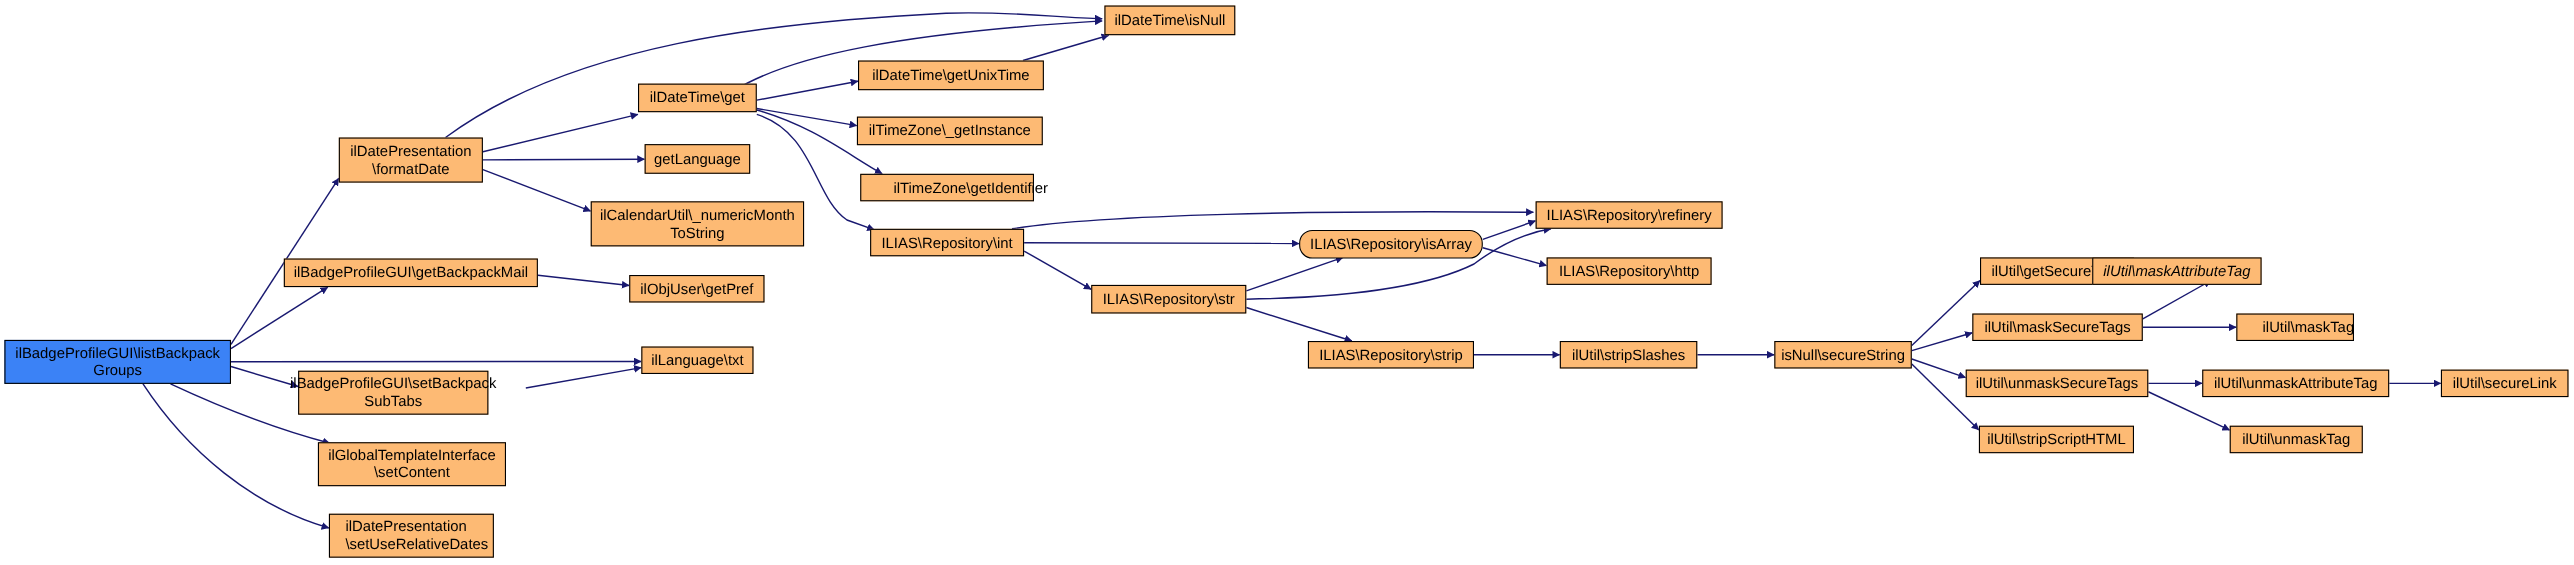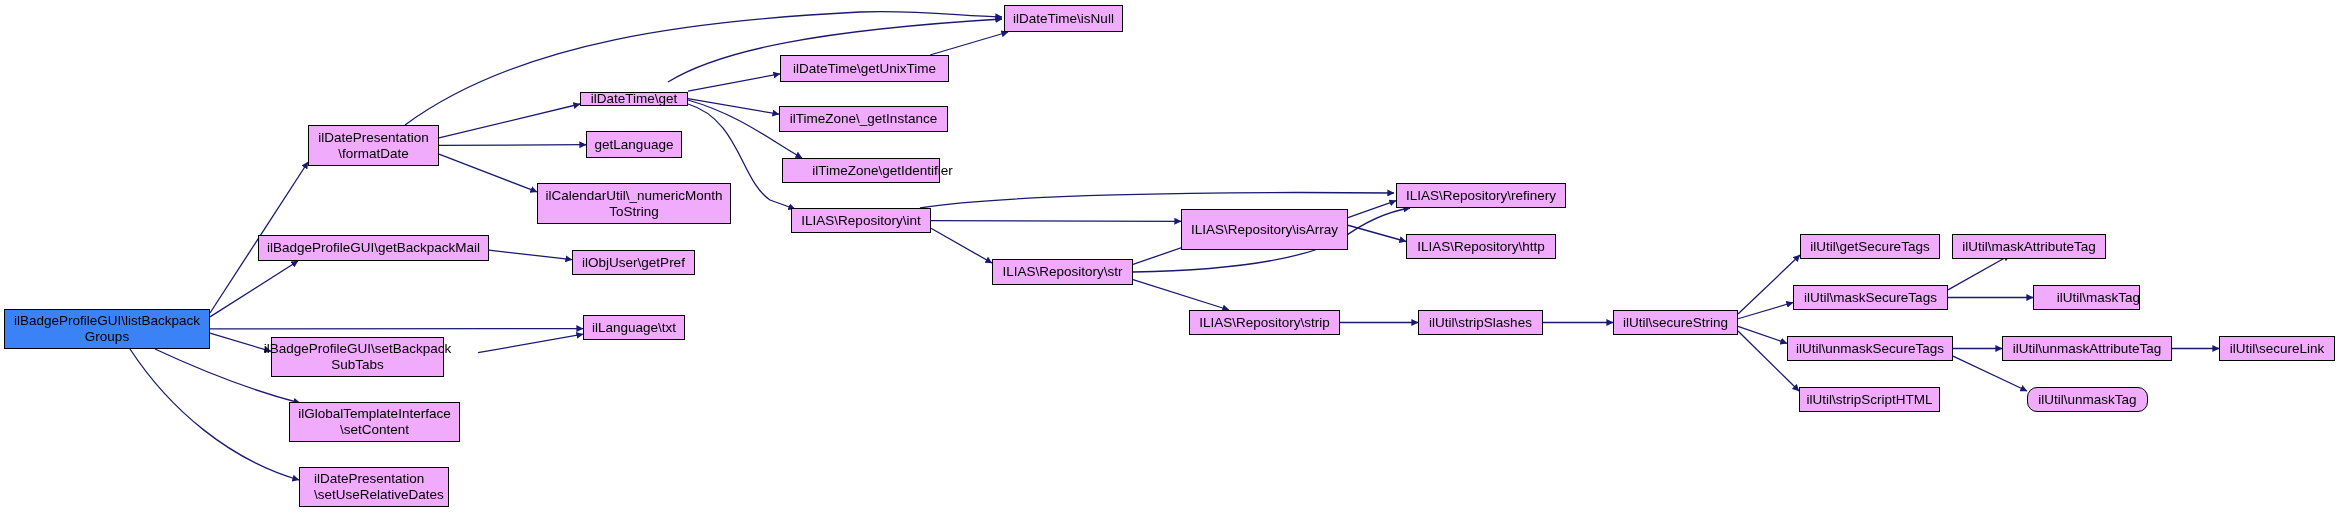--- a/index.html
+++ b/index.html
@@ -7,7 +7,7 @@
   svg#edges { position: absolute; left: 0; top: 0; width: 2340px; height: 514px; }
   .node {
     position: absolute; box-sizing: border-box;
-    border: 1.5px solid #000; background: #f0abfc;
+    border: 1.5px solid #000; background: #fdba74;
     font-family: "Liberation Sans", sans-serif; font-size: 13.5px; color: #000;
     display: flex; align-items: center; justify-content: center; text-align: center;
     line-height: 16px; white-space: pre; padding: 0 4px; cursor: pointer;

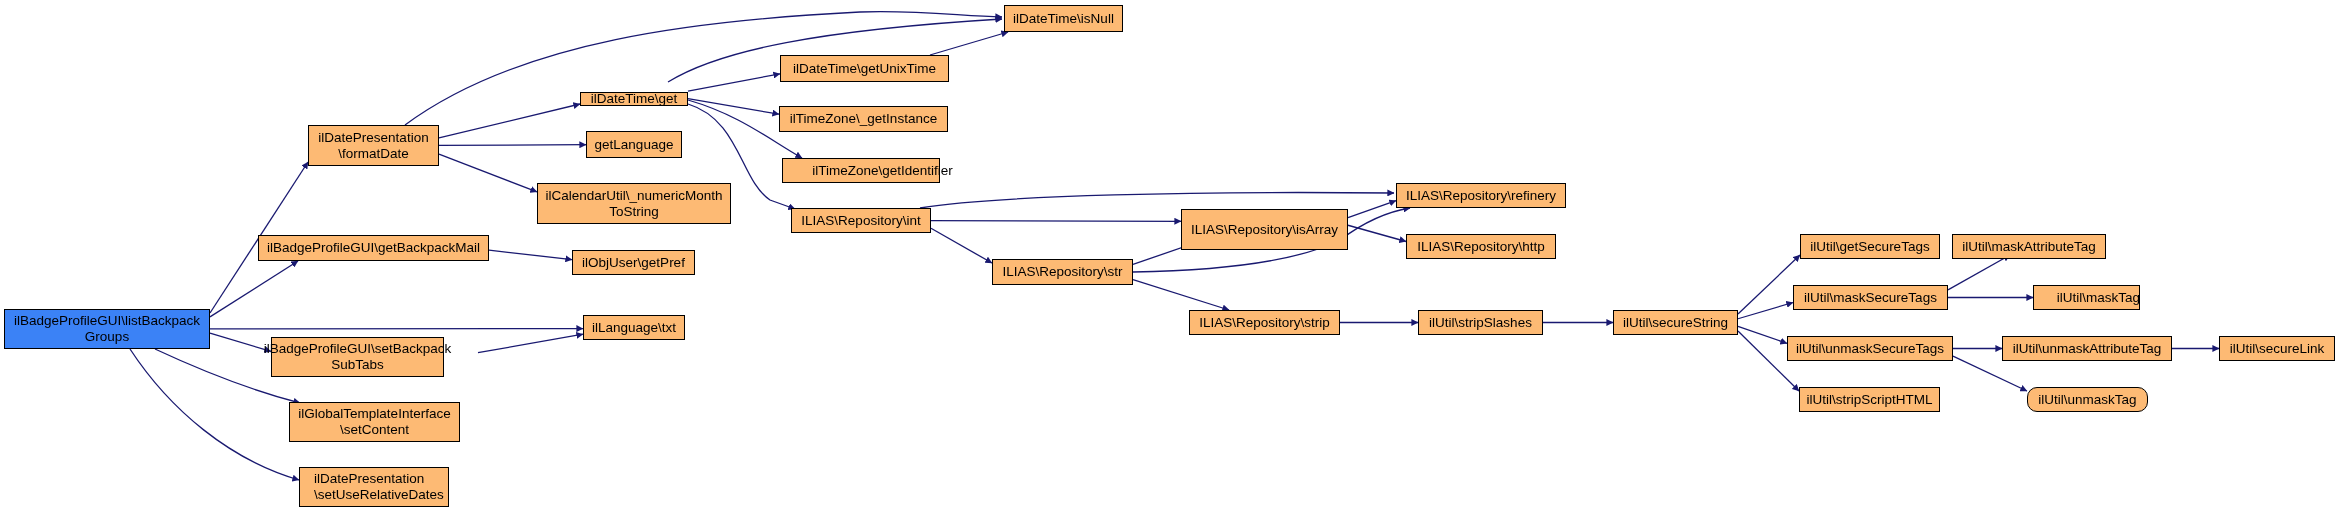--- a/index.html
+++ b/index.html
@@ -79,7 +79,7 @@
 \setUseRelativeDates</span></div>
       <div class="node" style="left: 583px; top: 315px; width: 102px; height: 25px;"><span>ilLanguage\txt</span></div>
       <div class="node" style="left: 572px; top: 250px; width: 123px; height: 25px;"><span>ilObjUser\getPref</span></div>
-      <div class="node" style="left: 580px; top: 92px; width: 108px; height: 14px;"><span>ilDateTime\get</span></div>
+      <div class="node" style="left: 580px; top: 76px; width: 108px; height: 26px;"><span>ilDateTime\get</span></div>
       <div class="node" style="left: 586px; top: 131px; width: 96px; height: 27px;"><span>getLanguage</span></div>
       <div class="node" style="left: 537px; top: 183px; width: 194px; height: 41px;"><span>ilCalendarUtil\_numericMonth
 ToString</span></div>

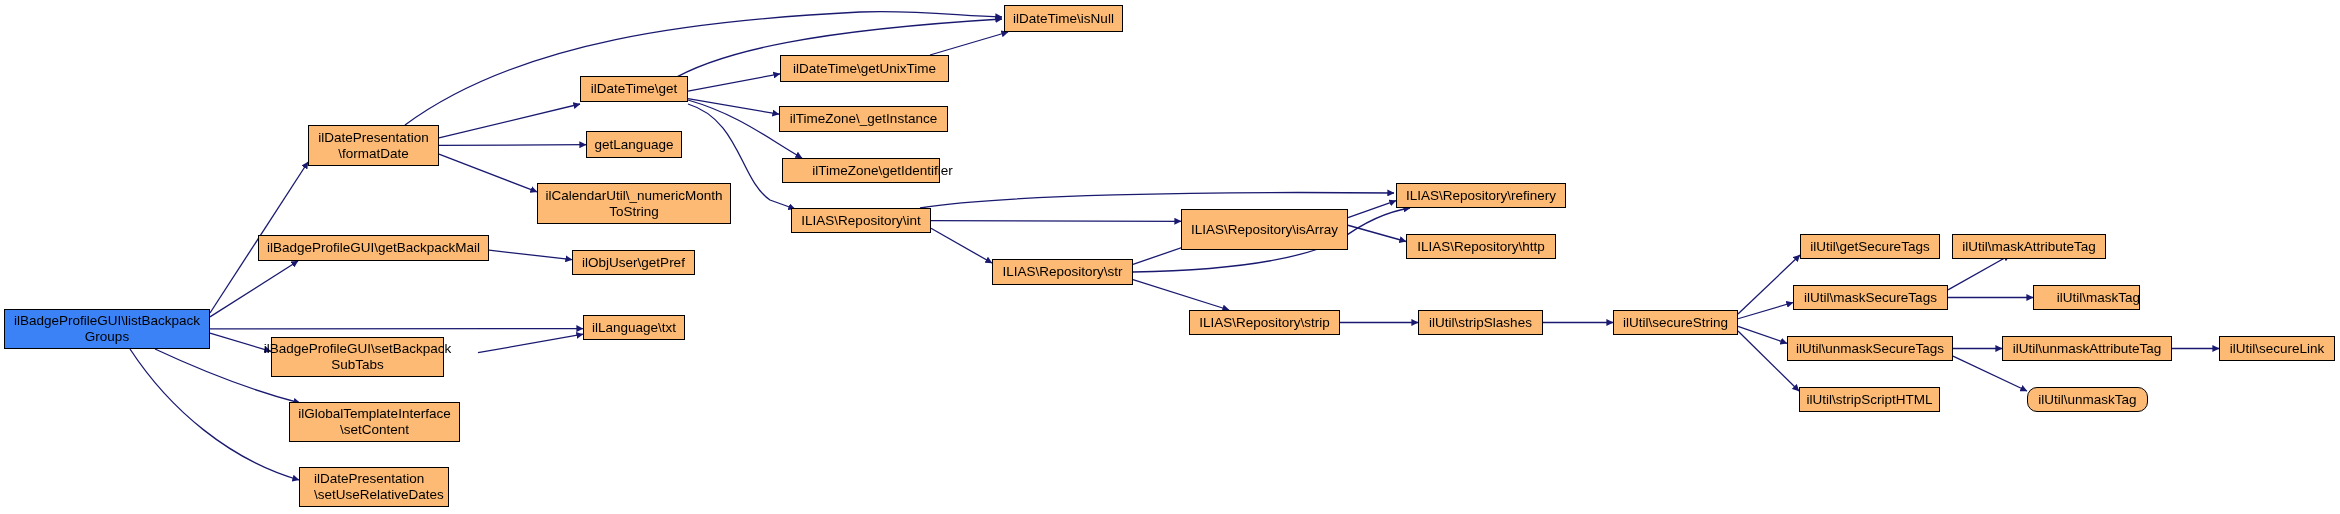--- a/index.html
+++ b/index.html
@@ -89,7 +89,7 @@
       <div class="node" style="left: 782px; top: 158px; width: 158px; height: 25px; padding-left: 47px;"><span>ilTimeZone\getIdentifier</span></div>
       <div class="node" style="left: 791px; top: 208px; width: 140px; height: 25px;"><span>ILIAS\Repository\int</span></div>
       <div class="node" style="left: 992px; top: 259px; width: 141px; height: 26px;"><span>ILIAS\Repository\str</span></div>
-      <div class="node" style="left: 1181px; top: 209px; width: 167px; height: 41px;"><span>ILIAS\Repository\isArray</span></div>
+      <div class="node" style="left: 1181px; top: 209px; width: 167px; height: 26px; border-radius: 12px;"><span>ILIAS\Repository\isArray</span></div>
       <div class="node" style="left: 1396px; top: 183px; width: 170px; height: 25px;"><span>ILIAS\Repository\refinery</span></div>
       <div class="node" style="left: 1406px; top: 234px; width: 150px; height: 25px;"><span>ILIAS\Repository\http</span></div>
       <div class="node" style="left: 1189px; top: 310px; width: 151px; height: 25px;"><span>ILIAS\Repository\strip</span></div>

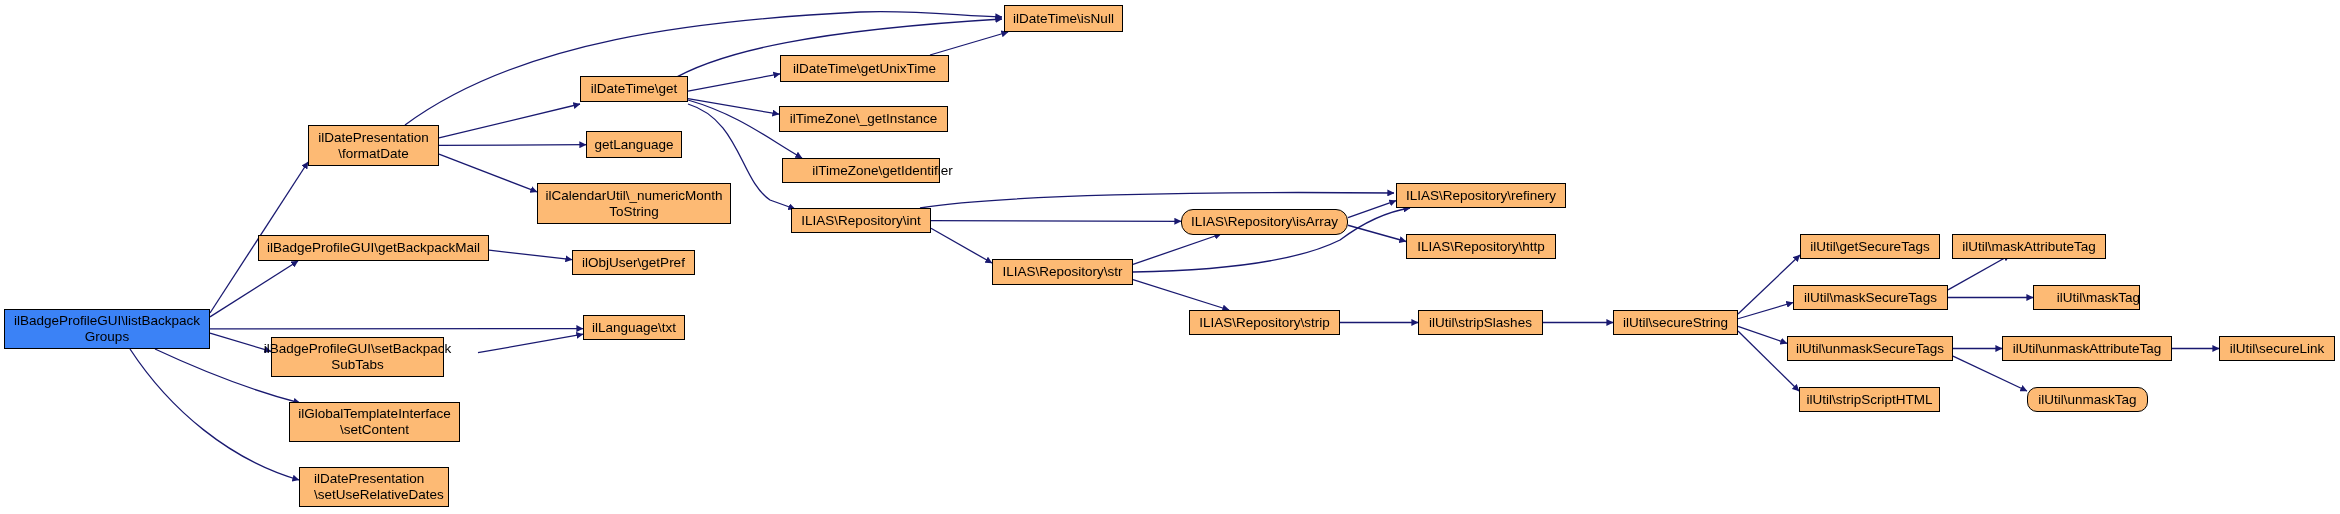--- a/index.html
+++ b/index.html
@@ -99,7 +99,7 @@
       <div class="node" style="left: 1793px; top: 285px; width: 155px; height: 25px;"><span>ilUtil\maskSecureTags</span></div>
       <div class="node" style="left: 1787px; top: 336px; width: 166px; height: 25px;"><span>ilUtil\unmaskSecureTags</span></div>
       <div class="node" style="left: 1799px; top: 387px; width: 141px; height: 25px;"><span>ilUtil\stripScriptHTML</span></div>
-      <div class="node" style="left: 1952px; top: 234px; width: 154px; height: 25px;"><span>ilUtil\maskAttributeTag</span></div>
+      <div class="node" style="left: 1902px; top: 234px; width: 154px; height: 25px; font-style: italic;"><span>ilUtil\maskAttributeTag</span></div>
       <div class="node" style="left: 2033px; top: 285px; width: 107px; height: 25px; padding-left: 28px;"><span>ilUtil\maskTag</span></div>
       <div class="node" style="left: 2002px; top: 336px; width: 170px; height: 25px;"><span>ilUtil\unmaskAttributeTag</span></div>
       <div class="node" style="left: 2027px; top: 387px; width: 121px; height: 25px; border-radius: 10px;"><span>ilUtil\unmaskTag</span></div>

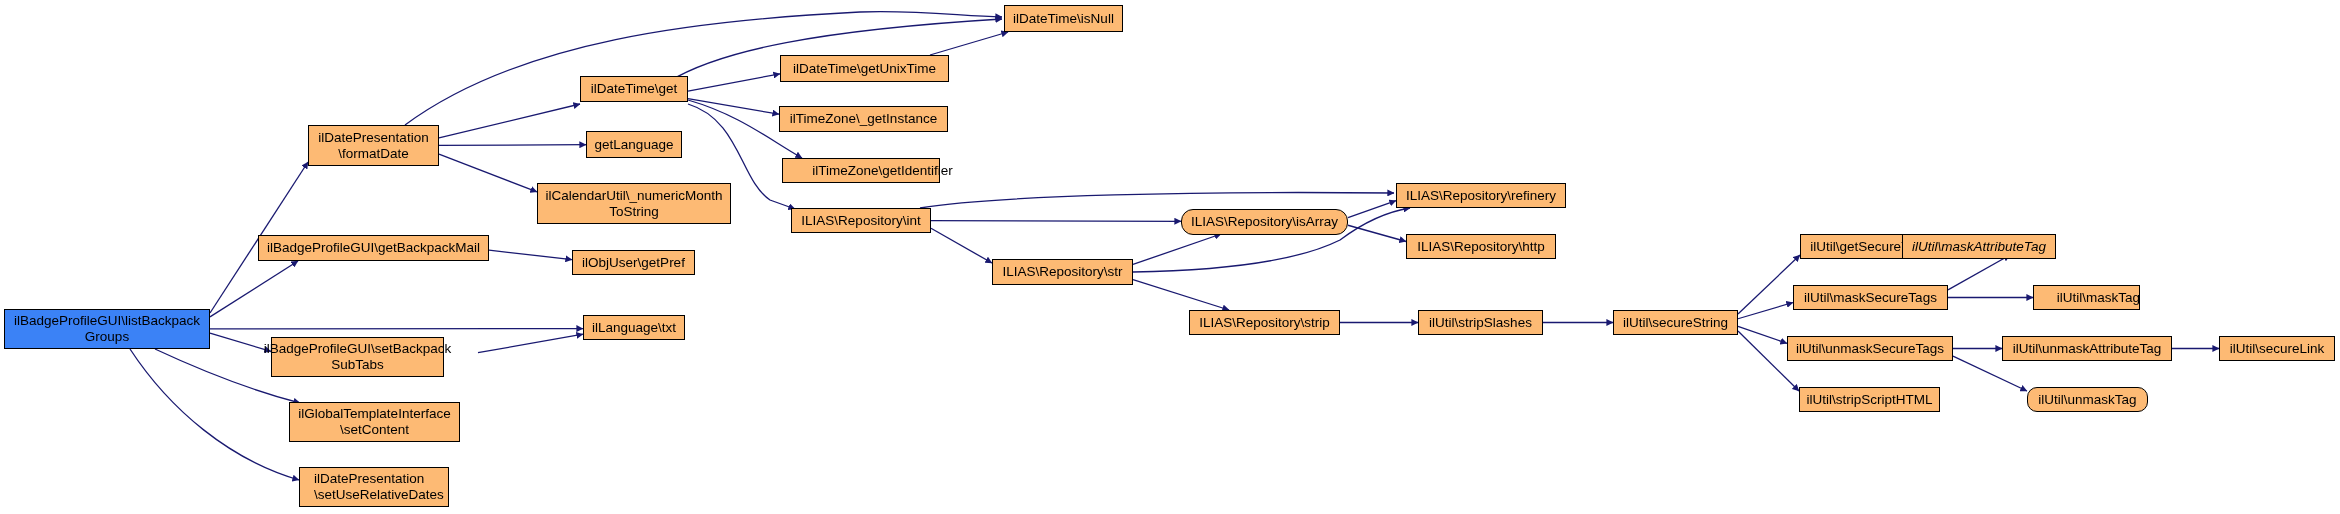--- a/index.html
+++ b/index.html
@@ -94,7 +94,7 @@
       <div class="node" style="left: 1406px; top: 234px; width: 150px; height: 25px;"><span>ILIAS\Repository\http</span></div>
       <div class="node" style="left: 1189px; top: 310px; width: 151px; height: 25px;"><span>ILIAS\Repository\strip</span></div>
       <div class="node" style="left: 1418px; top: 310px; width: 125px; height: 25px;"><span>ilUtil\stripSlashes</span></div>
-      <div class="node" style="left: 1613px; top: 310px; width: 125px; height: 25px;"><span>ilUtil\secureString</span></div>
+      <div class="node" style="left: 1613px; top: 310px; width: 125px; height: 25px;"><span>isNull\secureString</span></div>
       <div class="node" style="left: 1800px; top: 234px; width: 140px; height: 25px;"><span>ilUtil\getSecureTags</span></div>
       <div class="node" style="left: 1793px; top: 285px; width: 155px; height: 25px;"><span>ilUtil\maskSecureTags</span></div>
       <div class="node" style="left: 1787px; top: 336px; width: 166px; height: 25px;"><span>ilUtil\unmaskSecureTags</span></div>

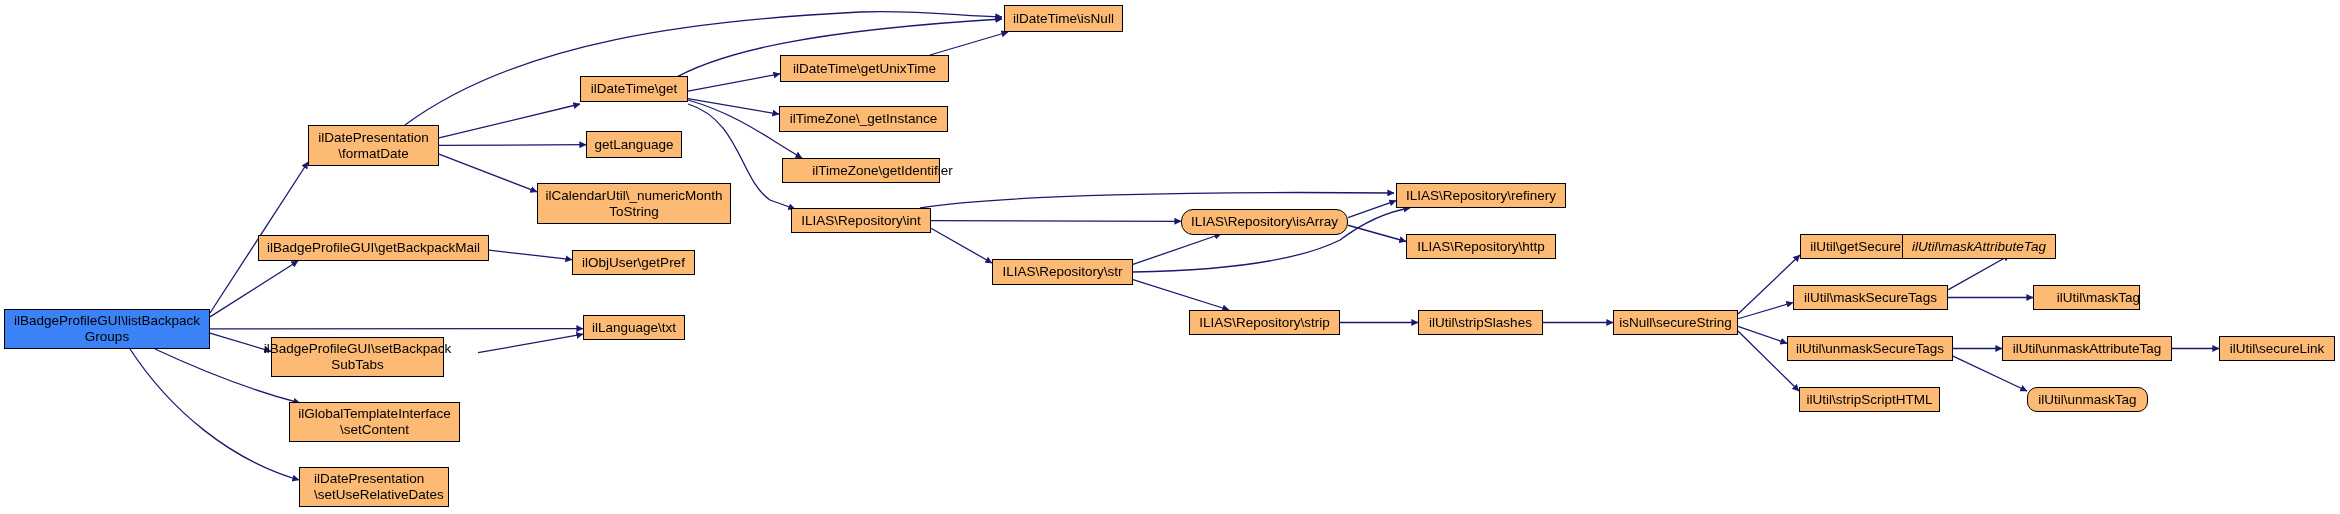--- a/index.html
+++ b/index.html
@@ -102,7 +102,7 @@
       <div class="node" style="left: 1902px; top: 234px; width: 154px; height: 25px; font-style: italic;"><span>ilUtil\maskAttributeTag</span></div>
       <div class="node" style="left: 2033px; top: 285px; width: 107px; height: 25px; padding-left: 28px;"><span>ilUtil\maskTag</span></div>
       <div class="node" style="left: 2002px; top: 336px; width: 170px; height: 25px;"><span>ilUtil\unmaskAttributeTag</span></div>
-      <div class="node" style="left: 2027px; top: 387px; width: 121px; height: 25px; border-radius: 10px;"><span>ilUtil\unmaskTag</span></div>
+      <div class="node" style="left: 2027px; top: 387px; width: 121px; height: 25px;"><span>ilUtil\unmaskTag</span></div>
       <div class="node" style="left: 2219px; top: 336px; width: 116px; height: 25px;"><span>ilUtil\secureLink</span></div>
     </div>
 </div>

